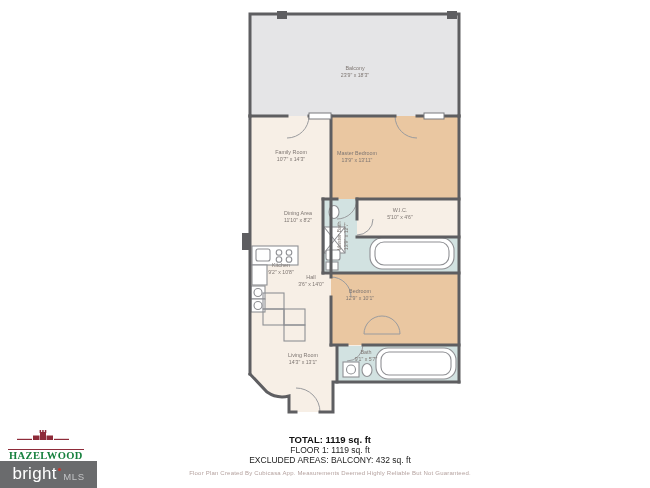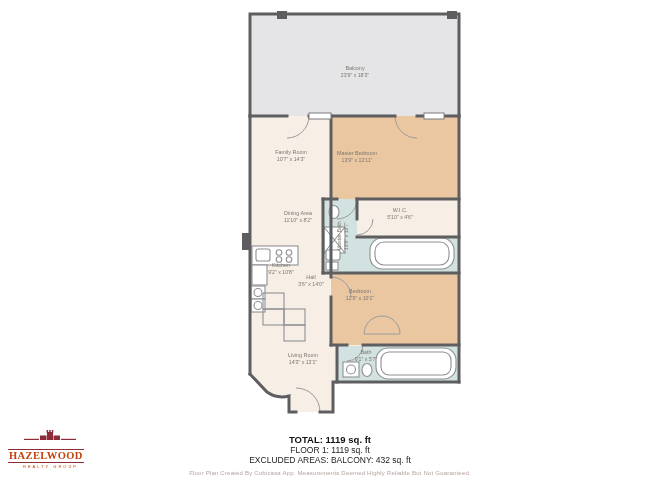--- a/index.html
+++ b/index.html
@@ -14,7 +14,7 @@
   .summary .line{font-size:8.5px;line-height:1.15;color:#222;}
   .summary .disclaimer{font-size:6px;color:#b4a19e;margin-top:5px;letter-spacing:0.2px;}
   
-  .hazelwood{position:absolute;left:8px;top:427px;width:70px;text-align:right;color:#c2410c;}
+  .hazelwood{position:absolute;left:8px;top:427px;width:70px;text-align:center;color:#15803d;}
   .hz-title{display:inline-block;font-family:"Liberation Serif", serif;font-weight:bold;
             font-size:10.5px;letter-spacing:0.4px;border-top:1px solid #8e2b39;
             border-bottom:1px solid #8e2b39;padding:0.5px 1px;line-height:1.1;}

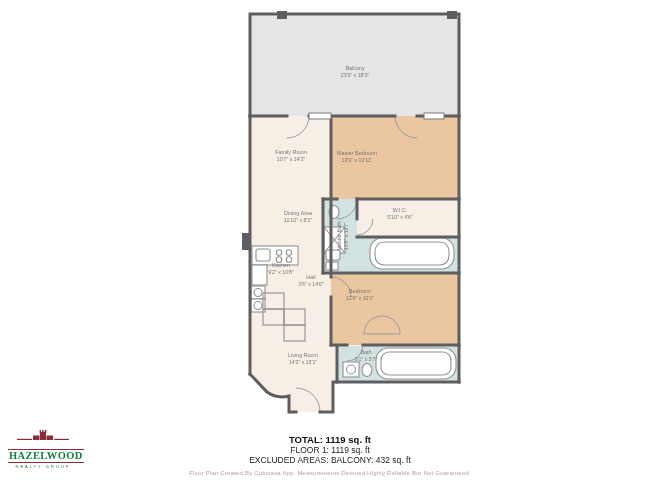--- a/index.html
+++ b/index.html
@@ -186,6 +186,11 @@
   </div>
 
   
+  <div class="brightmls">
+    <span class="bright">bright</span>
+    <span class="dot"></span>
+    <span class="mls">MLS</span>
+  </div>
 
 </div>
 

